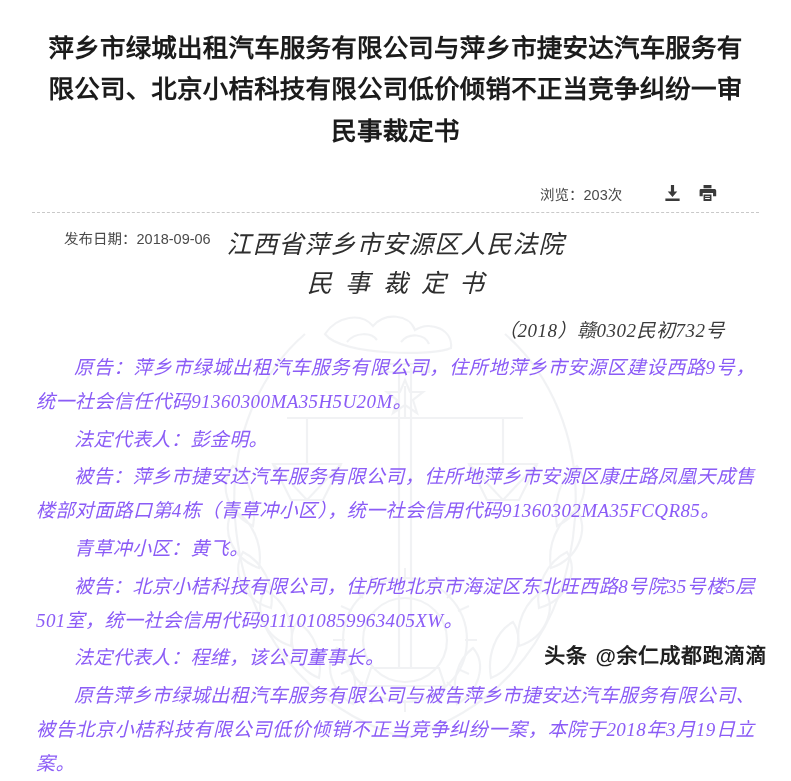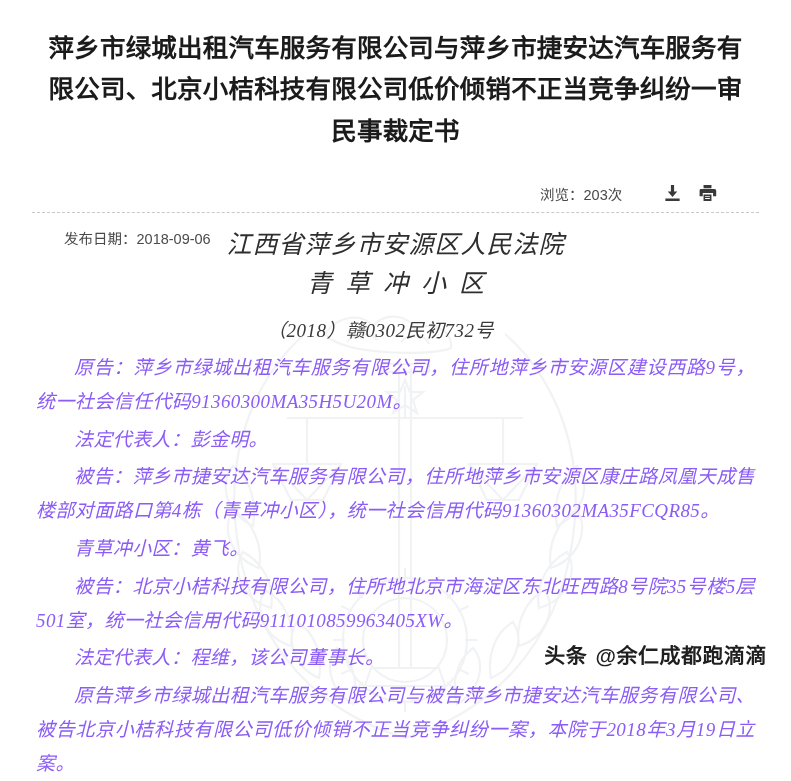--- a/index.html
+++ b/index.html
@@ -255,7 +255,7 @@
   <div class="doc">
     <div class="doc-court">江西省萍乡市安源区人民法院</div>
 
-    <div class="doc-doctype">青草冲小区</div>
+    <div class="doc-doctype">民事裁定书</div>
 
     <div class="doc-caseno">（2018）赣0302民初732号</div>
 

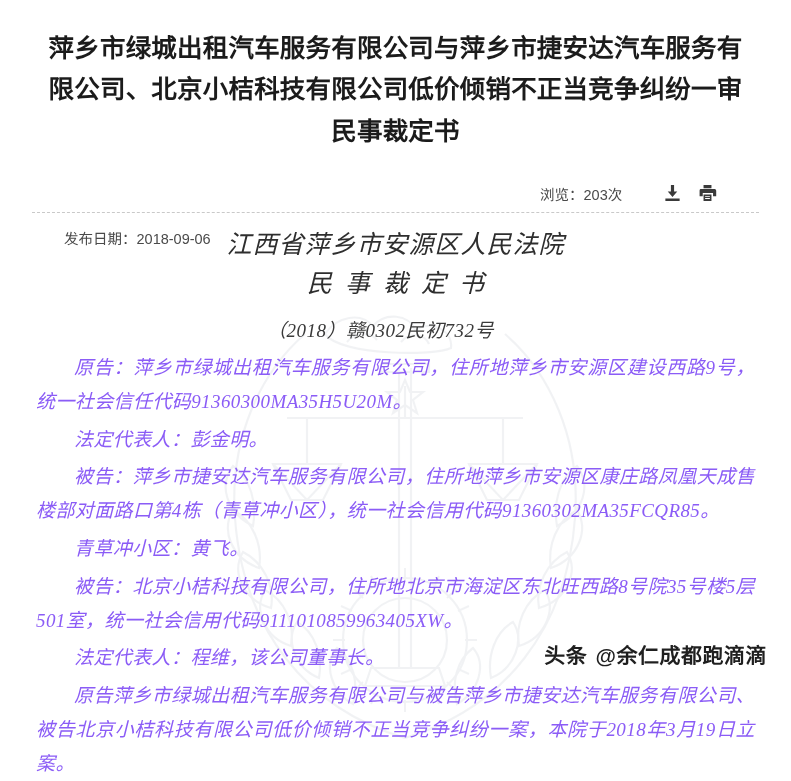--- a/index.html
+++ b/index.html
@@ -116,7 +116,7 @@
     font-weight: 400;
   }
   .doc-caseno {
-    text-align: center;
+    text-align: right;
     font-size: 19px;
     line-height: 1.7;
     color: #3a3a3a;

